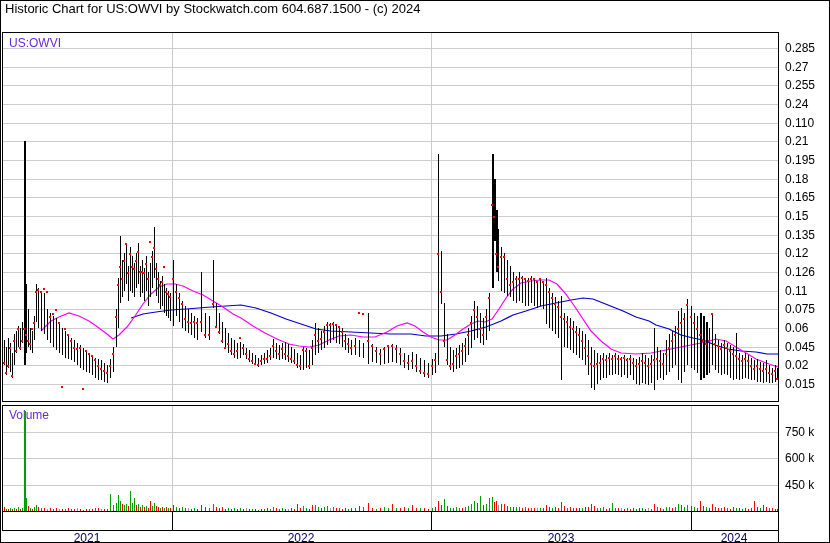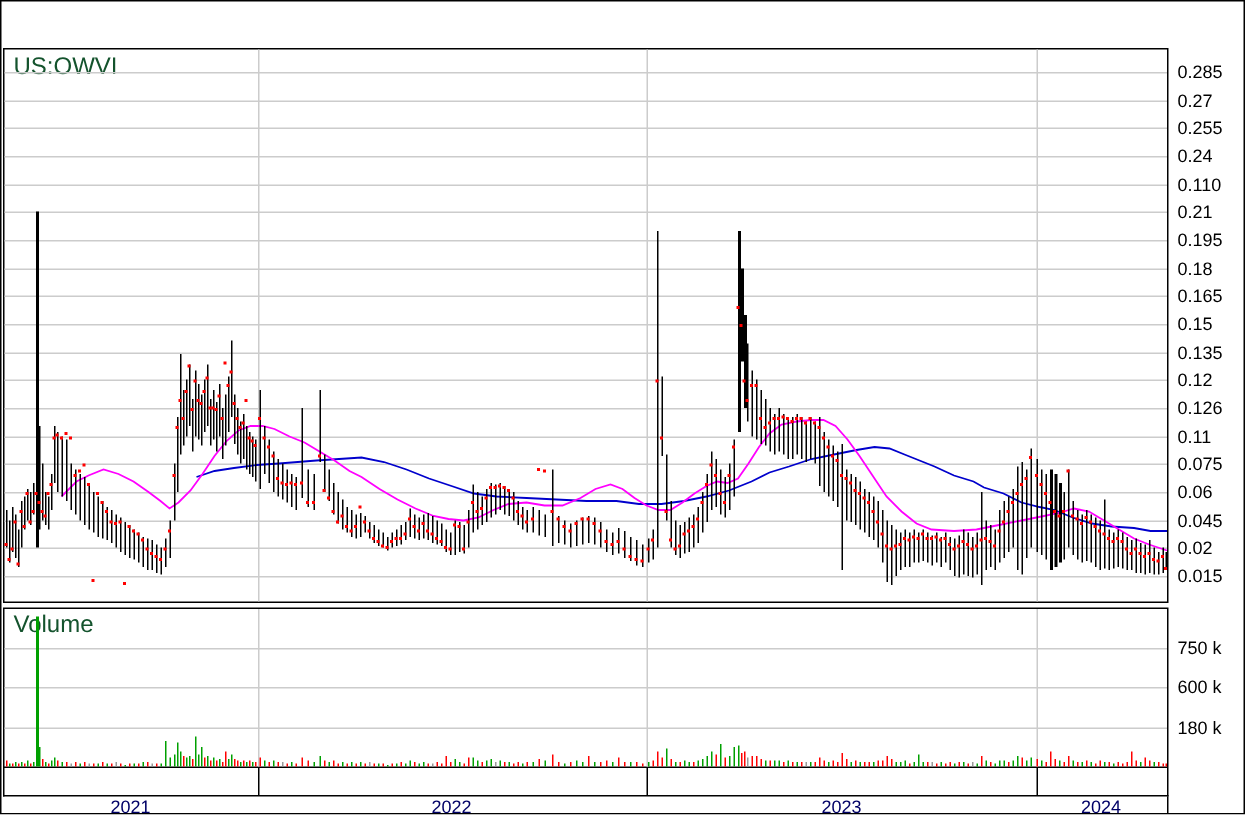--- a/index.html
+++ b/index.html
@@ -23,6 +23,7 @@
 <body>
 
 <div id="screen">
+  <div id="hdr1" class="hdr">Historic Chart for US:OWVI by Stockwatch.com 604.687.1500 - (c) 2024</div>
 
   <div id="price-panel" class="panel"></div>
   <div id="volume-panel" class="panel"></div>

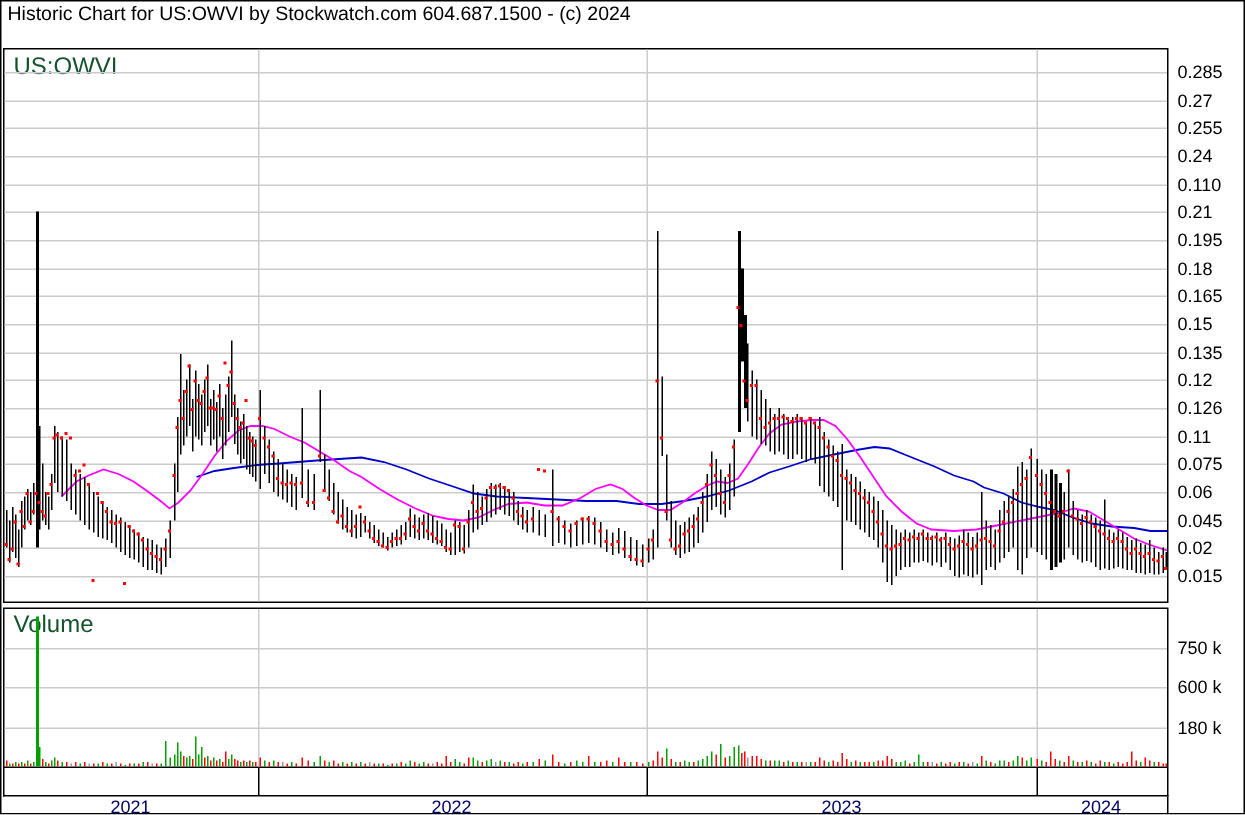--- a/index.html
+++ b/index.html
@@ -14,7 +14,7 @@
   #volume-panel{left:1px;top:404px;width:777px;height:107px;}
   #date-strip{left:1px;top:511px;width:777px;height:19px;border-top:none;}
   #year-row{left:1px;top:530px;width:777px;height:12px;border:none;border-right:1px solid #000;}
-  .corner-label{position:absolute;font-size:16px;color:#14532d;white-space:pre;}
+  .corner-label{position:absolute;font-size:12px;color:#6d28d9;white-space:pre;}
   #symbol-label{left:8px;top:35px;}
   #volume-label{left:8px;top:407px;}
   svg{position:absolute;overflow:visible;}

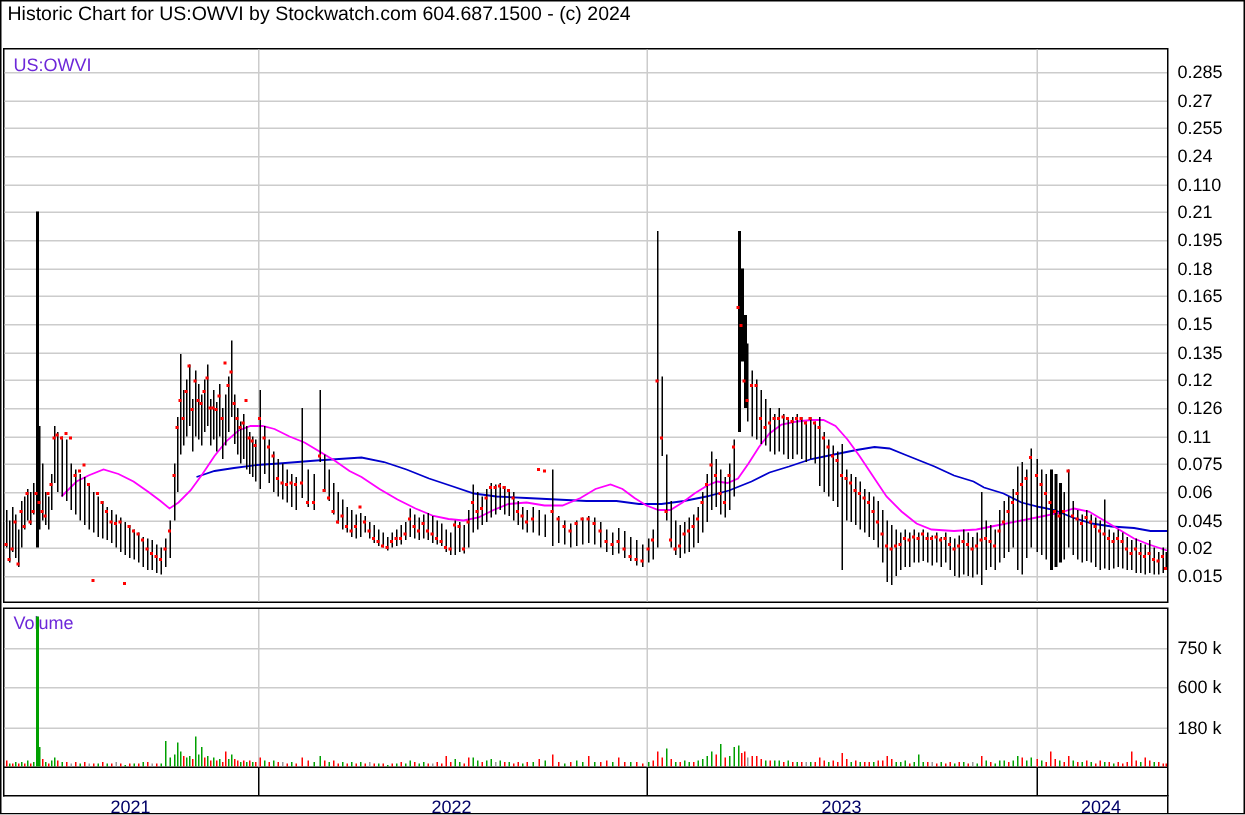--- a/index.html
+++ b/index.html
@@ -86,7 +86,7 @@
       <div style="position: absolute; left: 2px; top: 457px; width: 775px; height: 1px; background: rgb(204, 204, 204);"></div>
       <div style="position: absolute; left: 784px; top: 450px; font: 12px &quot;Liberation Sans&quot;, sans-serif; color: rgb(0, 0, 0);">600 k</div>
       <div style="position: absolute; left: 2px; top: 484px; width: 775px; height: 1px; background: rgb(204, 204, 204);"></div>
-      <div style="position: absolute; left: 784px; top: 477px; font: 12px &quot;Liberation Sans&quot;, sans-serif; color: rgb(0, 0, 0);">180 k</div>
+      <div style="position: absolute; left: 784px; top: 477px; font: 12px &quot;Liberation Sans&quot;, sans-serif; color: rgb(0, 0, 0);">450 k</div>
       <svg width="775" height="369" style="left: 2px; top: 31px;">
         <polyline points="128,286 140,282 153,280 168,278 183,277 208,275 238,273 253,276 268,281 283,287 298,292 313,297 328,299 348,300 368,301 388,302 408,302 423,304 438,304 453,302 468,299 483,295 498,289 510,283 523,279 538,274 553,271 568,268 580,266 590,267 600,271 610,275 620,279 633,285 646,289 653,293 666,297 678,303 690,306 700,308 712,313 725,317 738,319 753,320 764,322 775,322" fill="none" stroke="#0000cc" stroke-width="1.2"></polyline>
         <polyline points="38,299 48,289 56,285 66,281 76,284 86,289 96,296 104,302 110,307 116,303 124,295 132,284 140,272 148,262 156,255 164,252 172,252 180,254 190,259 200,263 210,269 220,275 230,282 238,286 250,294 262,301 274,307 286,312 296,314 306,315 316,313 326,308 336,304 348,303 360,305 372,305 384,300 394,294 404,291 412,294 420,300 428,305 436,308 444,308 452,303 460,297 468,292 475,289 482,290 489,287 496,277 503,266 510,257 518,251 528,249 538,248 546,248 554,252 562,261 570,272 578,284 588,299 598,309 608,317 618,321 633,322 648,321 663,318 678,315 693,312 703,310 713,307 723,309 733,315 743,321 753,327 763,331 775,335" fill="none" stroke="#ff00ff" stroke-width="1.2"></polyline>

